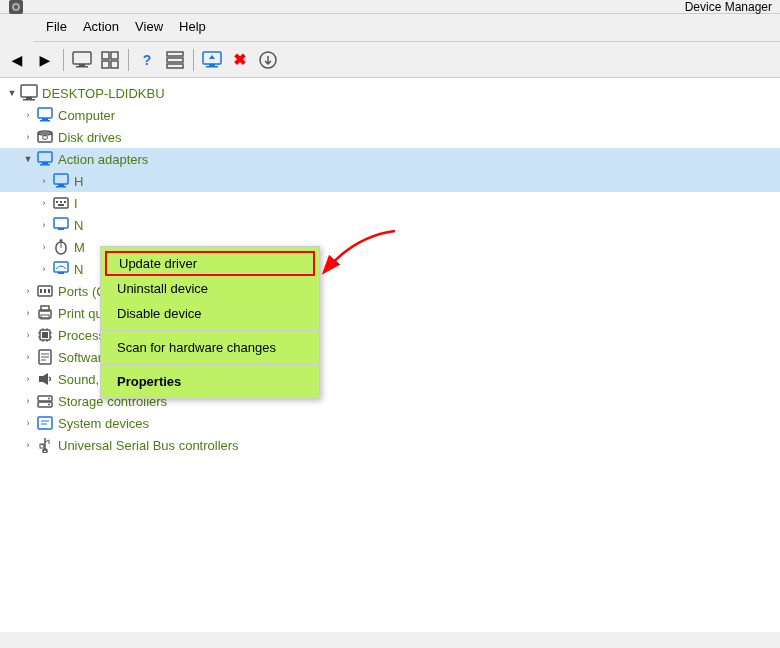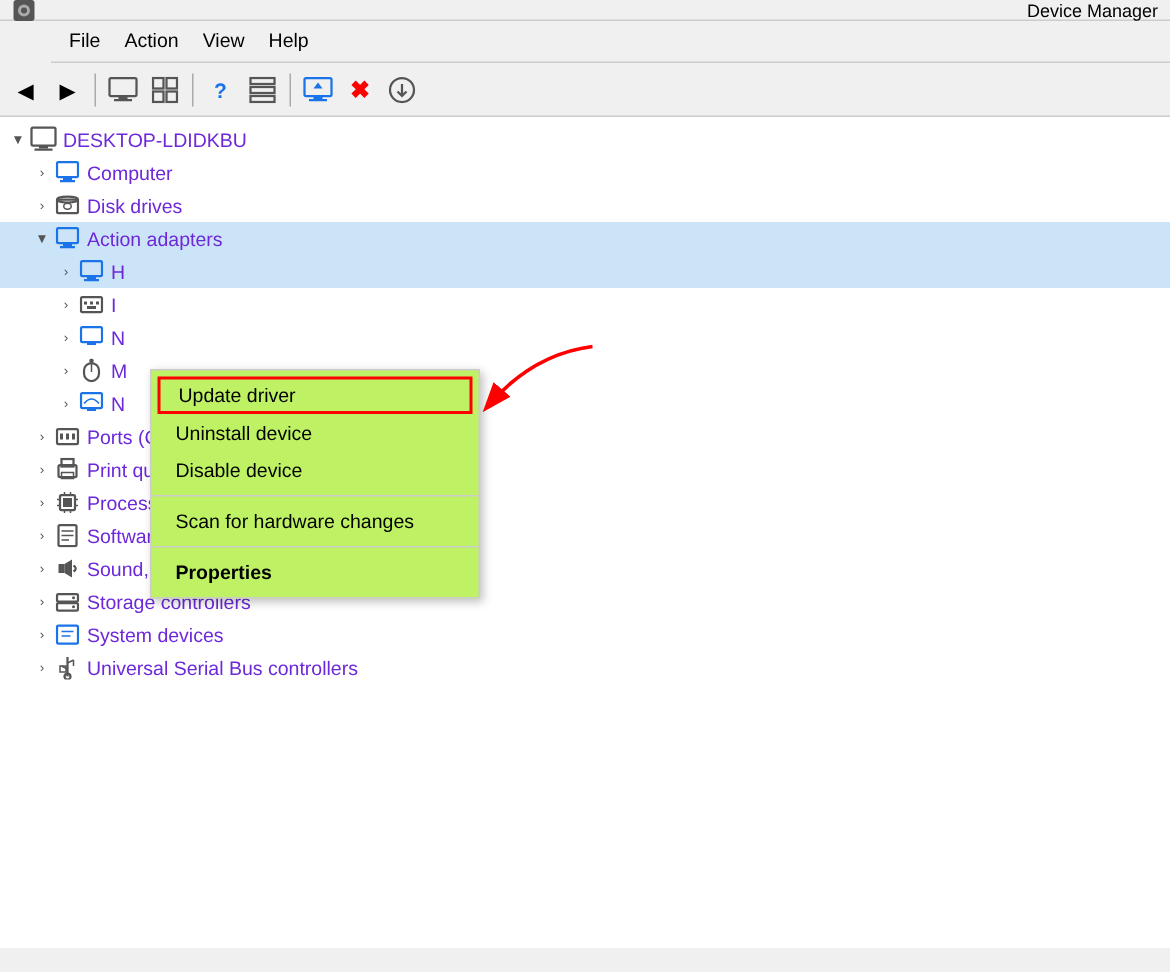--- a/index.html
+++ b/index.html
@@ -129,7 +129,7 @@
 
     .tree-label {
       font-size: 13px;
-      color: #6d28d9;
+      color: #4d7c0f;
     }
 
     

